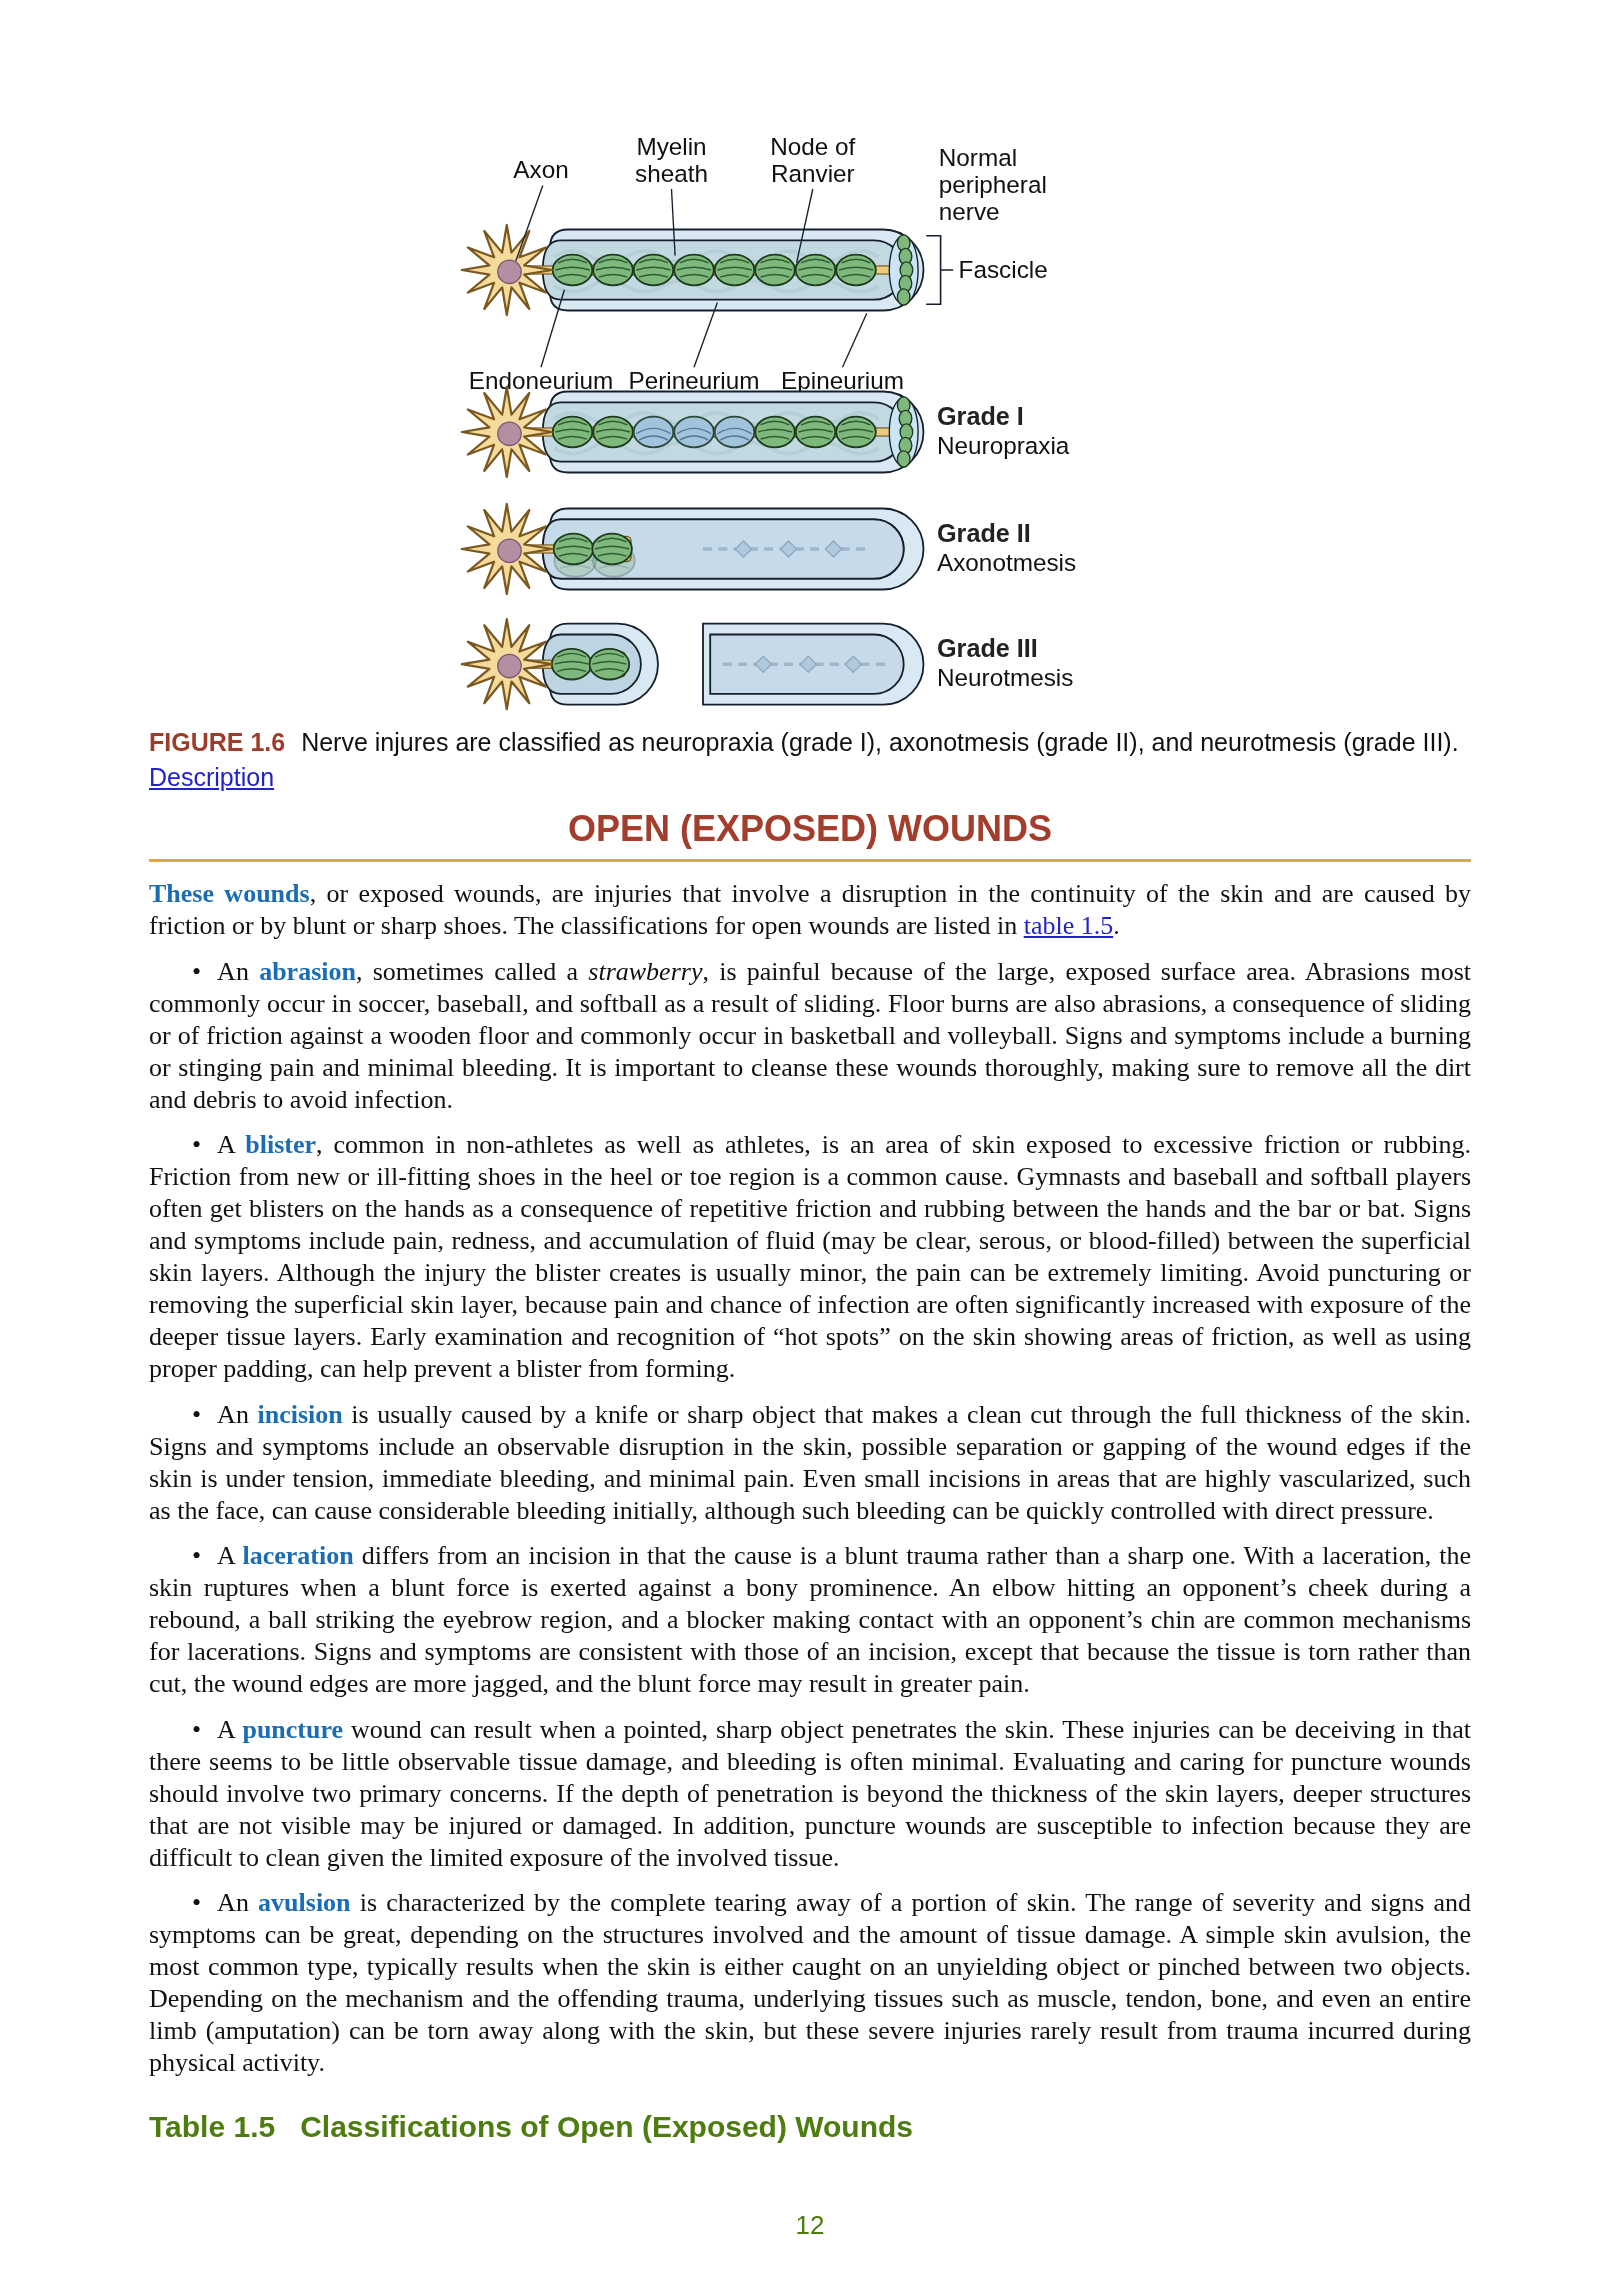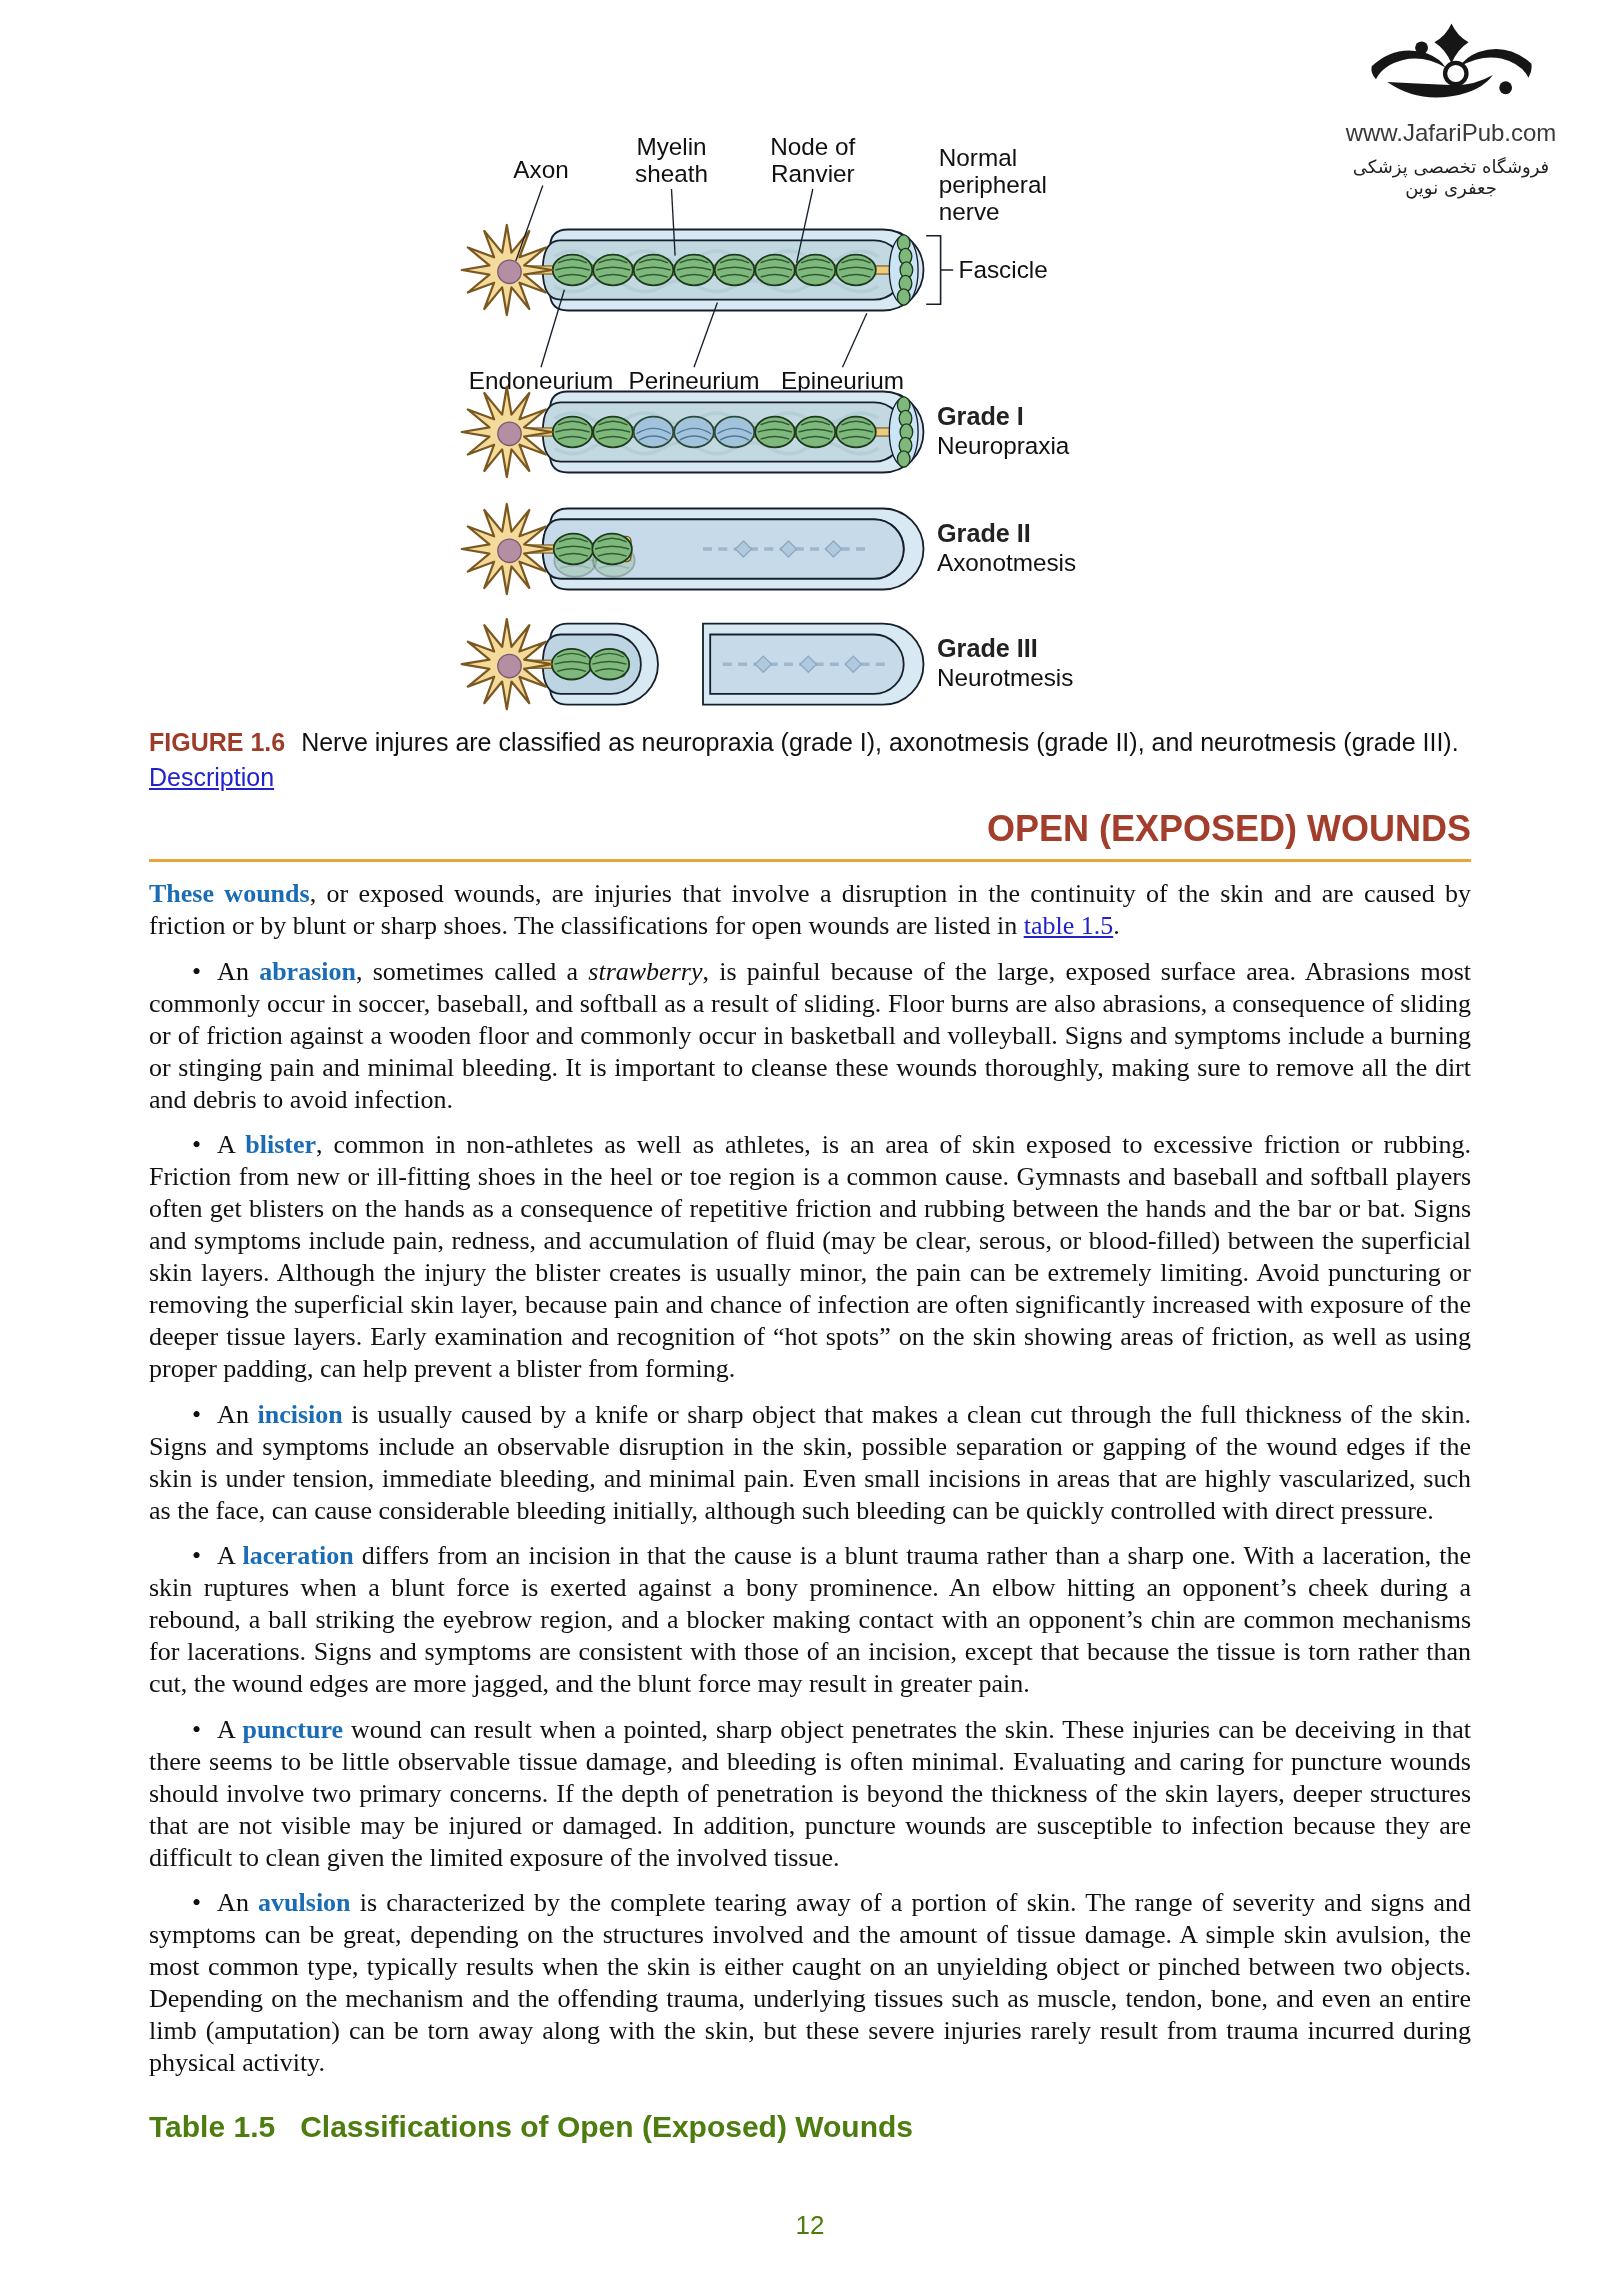--- a/index.html
+++ b/index.html
@@ -47,19 +47,6 @@
 
 <div class="page">
 
-  <header class="logo">
-    <svg width="171" height="97" viewBox="0 0 240 130">
-      <path d="M120,2 Q128,20 144,28 Q128,38 120,58 Q112,38 96,28 Q112,20 120,2 Z" fill="#161616"></path>
-      <circle cx="78" cy="36" r="9" fill="#161616"></circle>
-      <circle cx="196" cy="92" r="9" fill="#161616"></circle>
-      <path d="M8,62 Q42,30 86,44 Q104,51 112,64 Q82,46 52,53 Q24,60 14,80 Q6,72 8,62 Z" fill="#161616"></path>
-      <path d="M232,58 Q198,28 158,42 Q140,49 132,62 Q162,45 190,51 Q218,58 228,78 Q234,68 232,58 Z" fill="#161616"></path>
-      <path d="M30,84 Q70,112 120,104 Q162,97 178,74 Q150,90 118,88 Q70,86 30,84 Z" fill="#161616"></path>
-      <circle cx="126" cy="72" r="15" fill="none" stroke="#161616" stroke-width="6"></circle>
-    </svg>
-    <div class="logo-url">www.JafariPub.com</div>
-    <div class="logo-fa">فروشگاه تخصصی پزشکی جعفری نوین</div>
-  </header>
 
   <div class="margins">
 

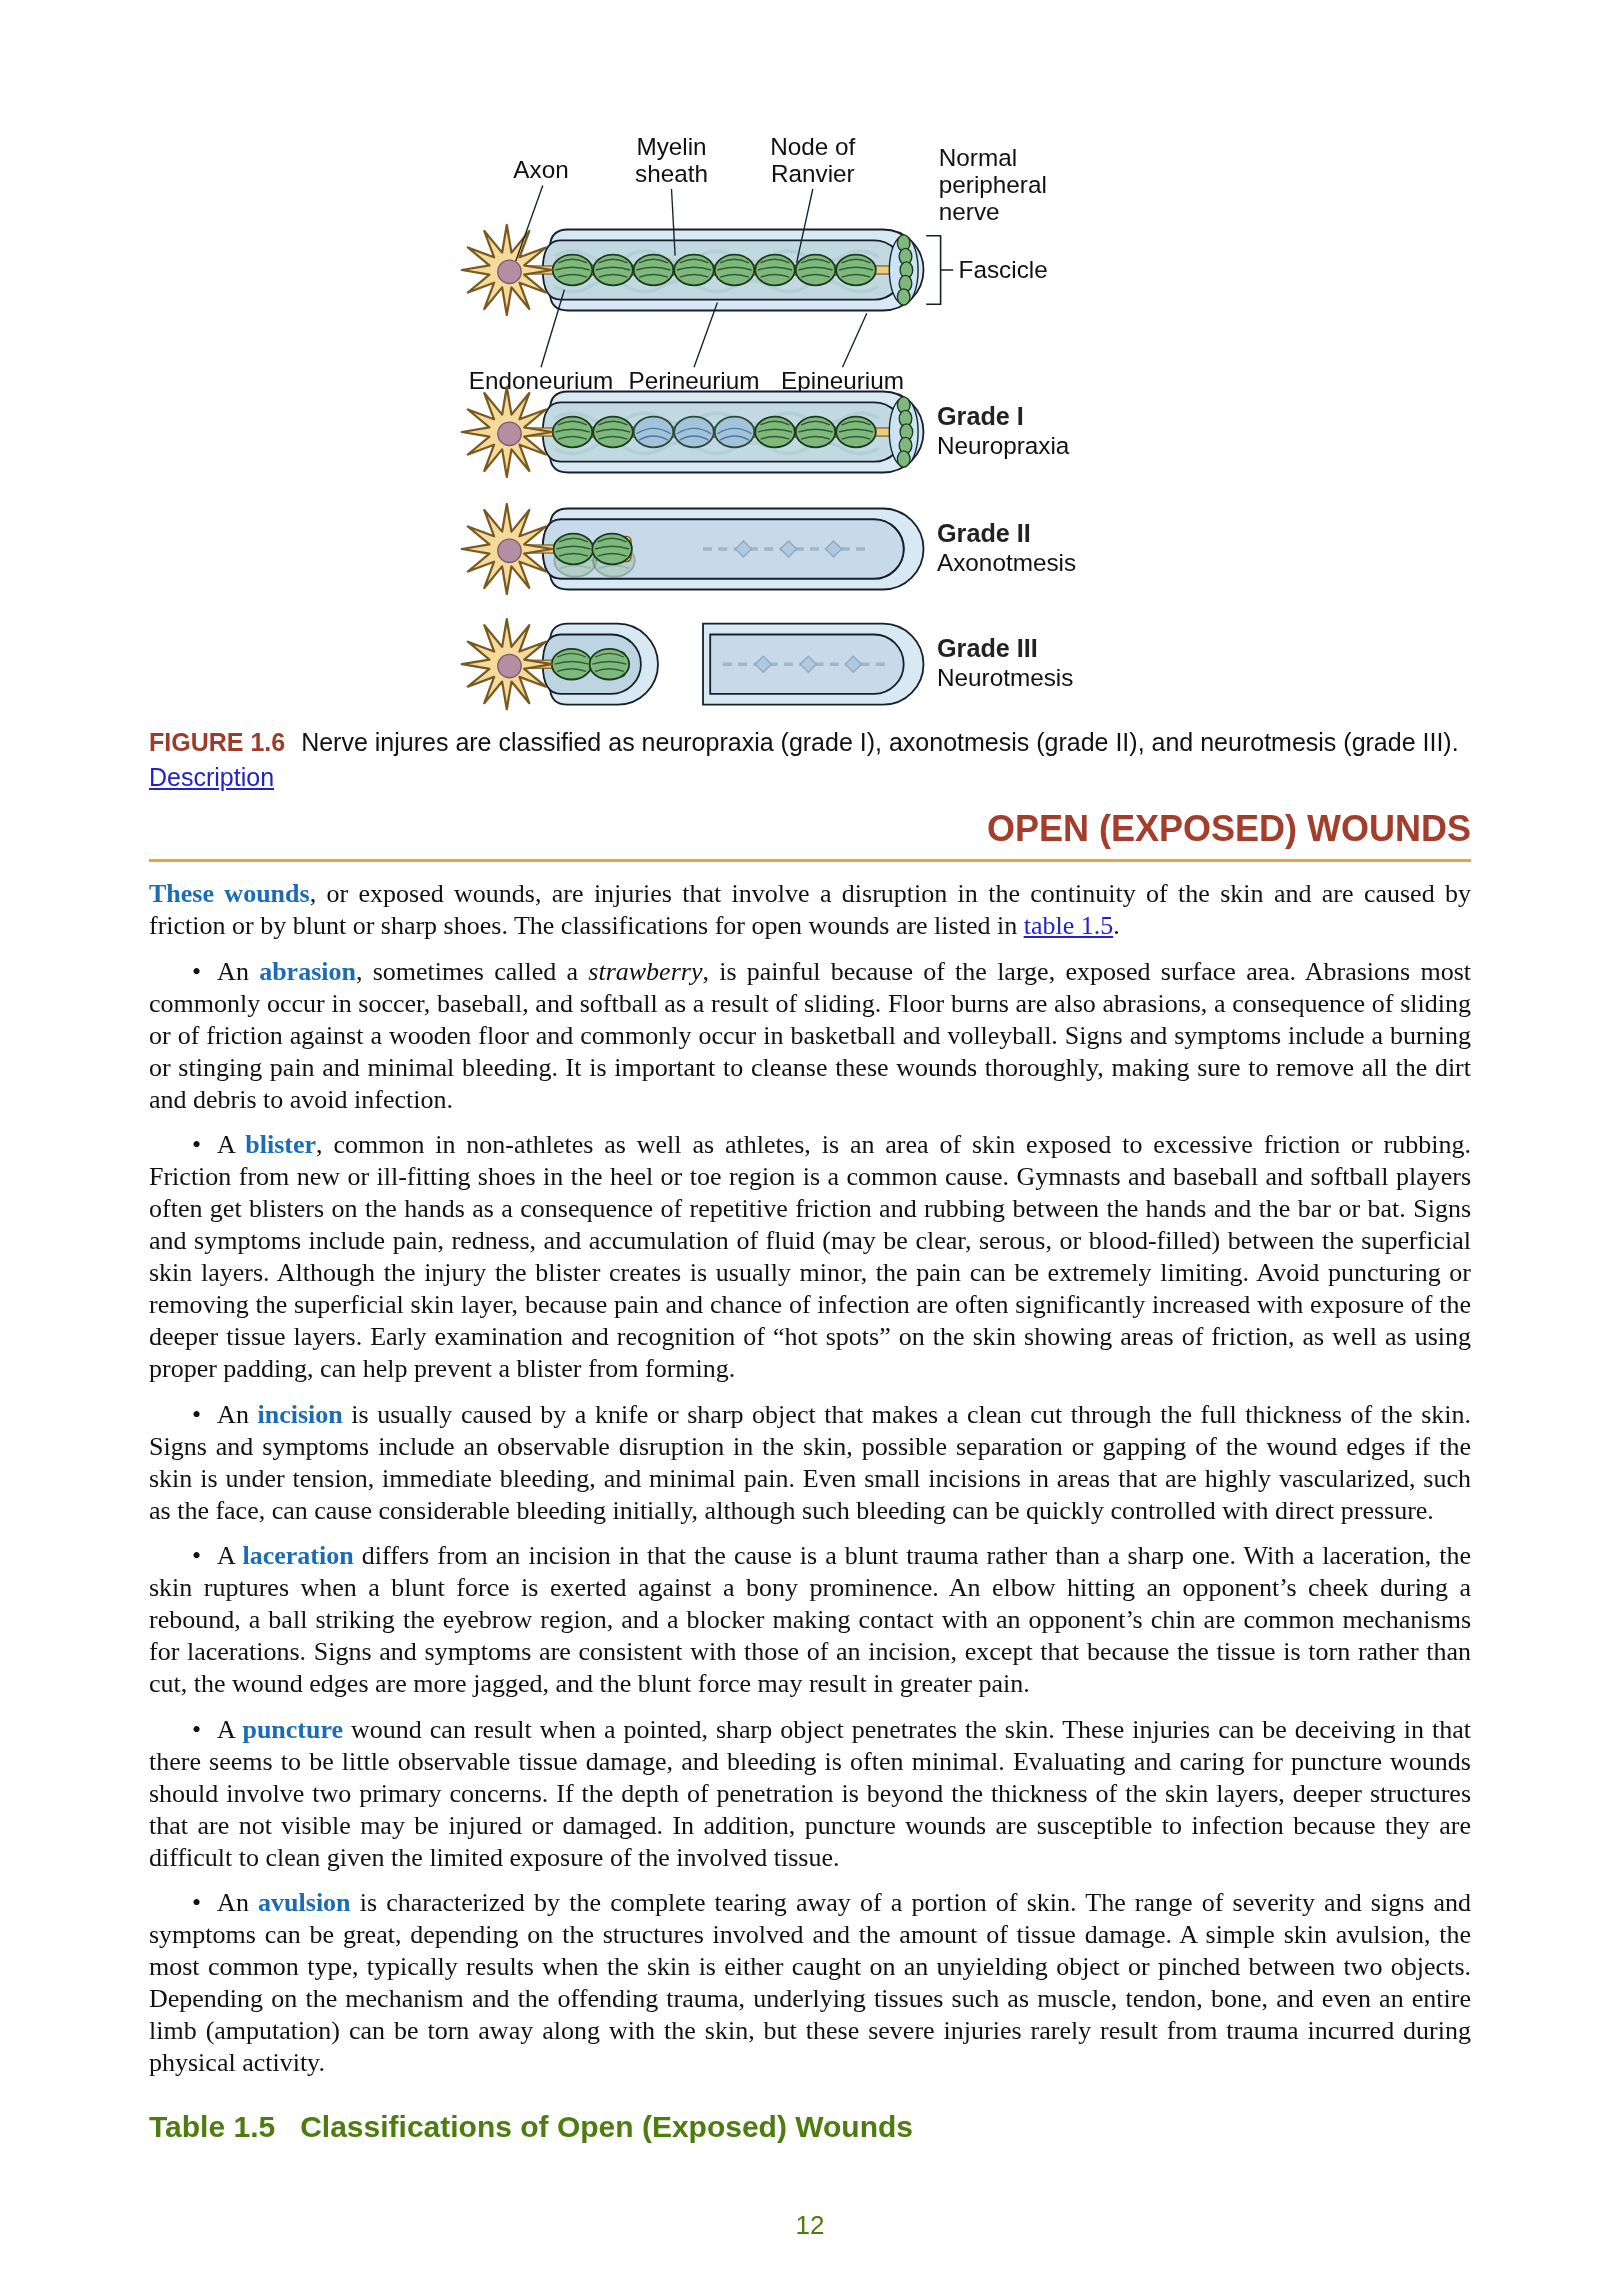--- a/index.html
+++ b/index.html
@@ -32,7 +32,7 @@
   .pre-bullets{margin-top:23.4px;}
 
   .main-heading{font-family:"Liberation Sans",sans-serif;font-size:36px;font-weight:bold;
-                color:#a23e2b;text-align:right;margin:16px 0 9px 0;}
+                color:#a23e2b;text-align:center;margin:16px 0 9px 0;}
   .heading-rule{border:none;border-top:3.6px solid #e9a43c;margin:0 0 16px 0;}
 
   .table-heading{font-family:"Liberation Sans",sans-serif;font-size:30px;font-weight:bold;

